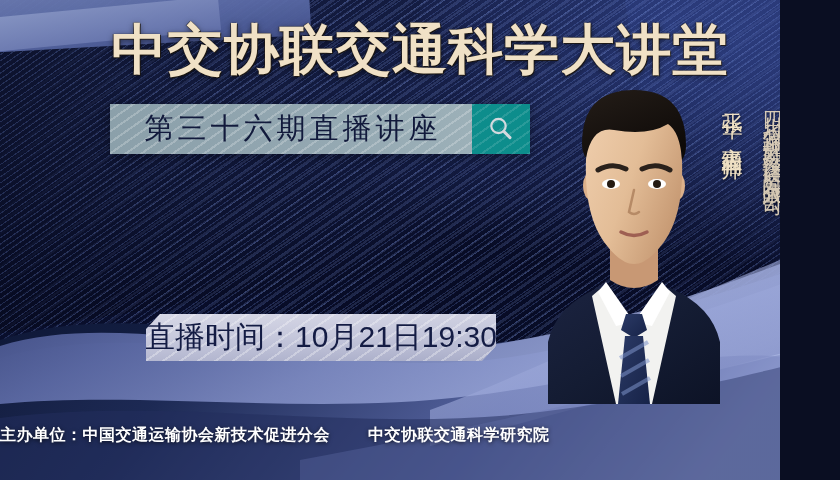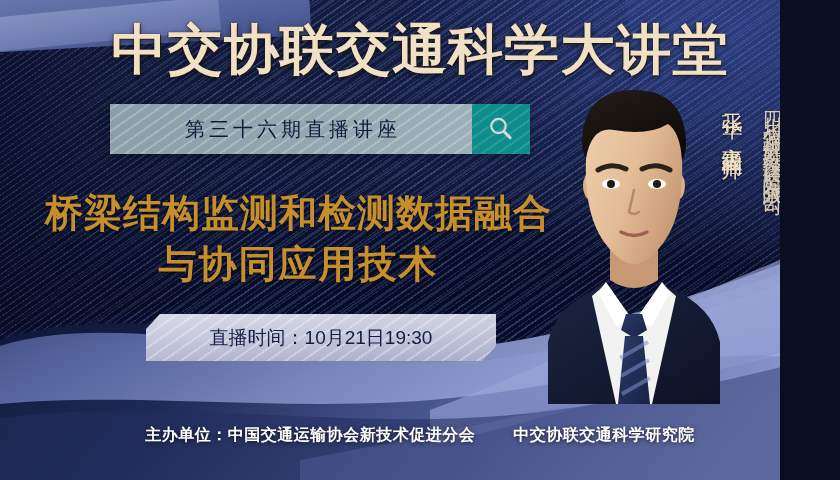--- a/index.html
+++ b/index.html
@@ -111,7 +111,7 @@
   }
   .episode-text{
     position:relative;z-index:2;
-    font-size:20px;font-weight:400;
+    font-size:29px;font-weight:400;
     color:#121a3c;letter-spacing:4px;
     padding-left:4px;
     white-space:nowrap;

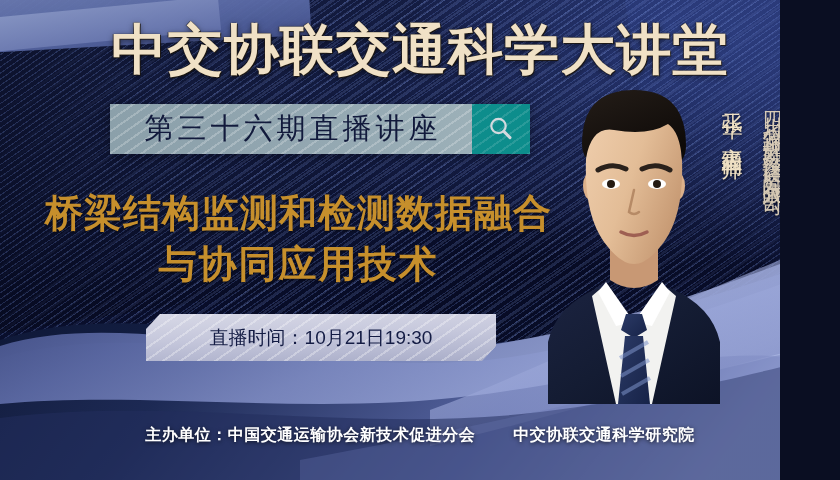--- a/index.html
+++ b/index.html
@@ -276,10 +276,6 @@
     </div>
   </div>
 
-  <div class="lecture-title">
-    <span class="ln ln1">桥梁结构监测和检测数据融合</span>
-    <span class="ln ln2">与协同应用技术</span>
-  </div>
 
   <div class="time-plaque">
     <span class="time-text">直播时间：10月21日19:30</span>

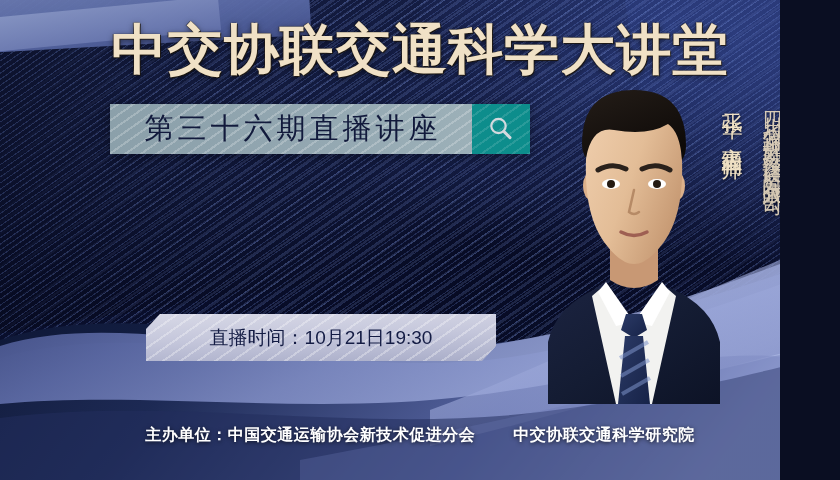--- a/index.html
+++ b/index.html
@@ -161,7 +161,7 @@
   }
   .time-text{
     position:relative;z-index:2;
-    font-size:19px;color:#141c44;font-weight:400;
+    font-size:30px;color:#141c44;font-weight:400;
     letter-spacing:0px;white-space:nowrap;
   }
 

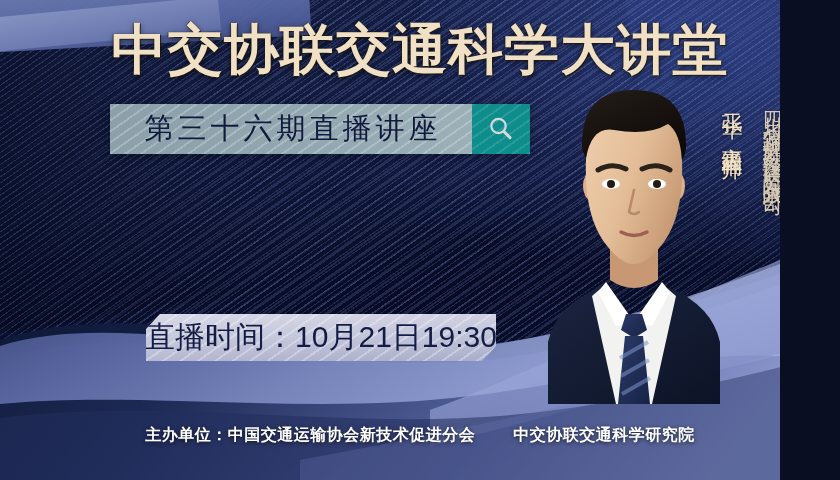--- a/index.html
+++ b/index.html
@@ -199,7 +199,7 @@
   
   .footer{
     position:absolute;left:0;top:425px;width:840px;
-    text-align:center;
+    text-align:left;
     color:#ffffff;
     font-size:16px;
     font-weight:700;

